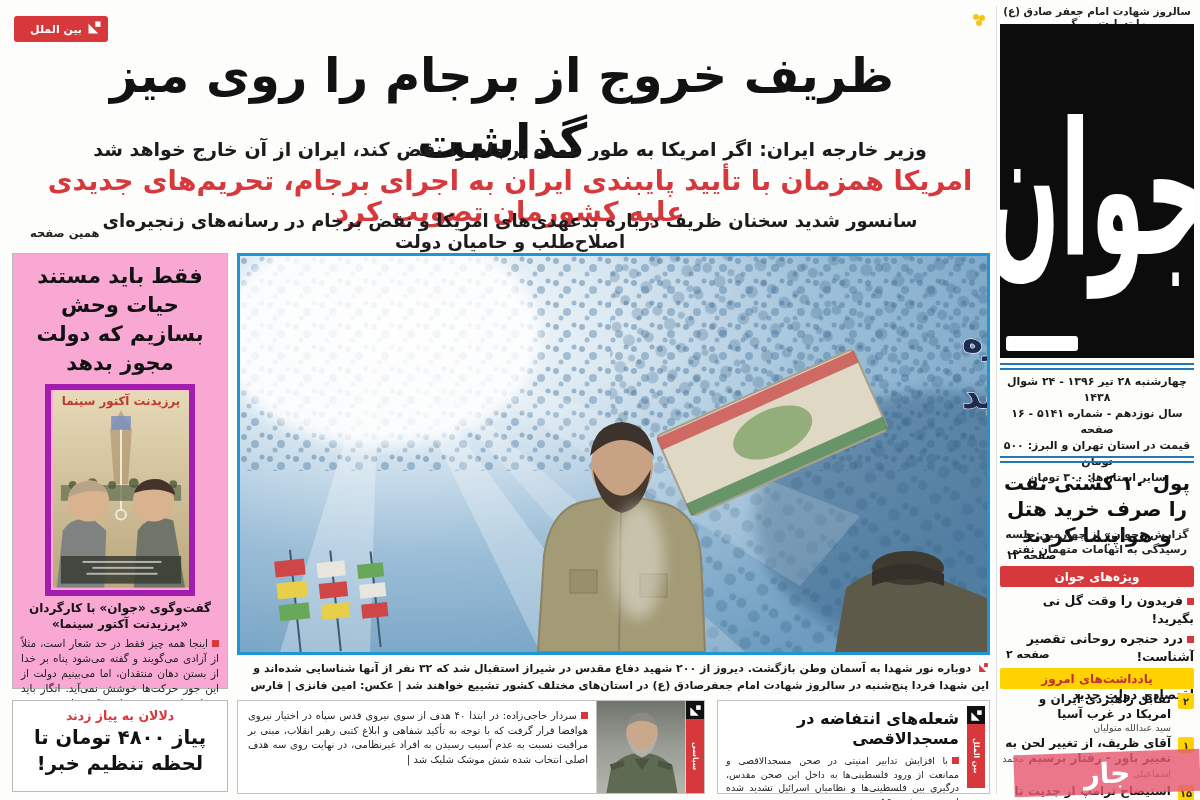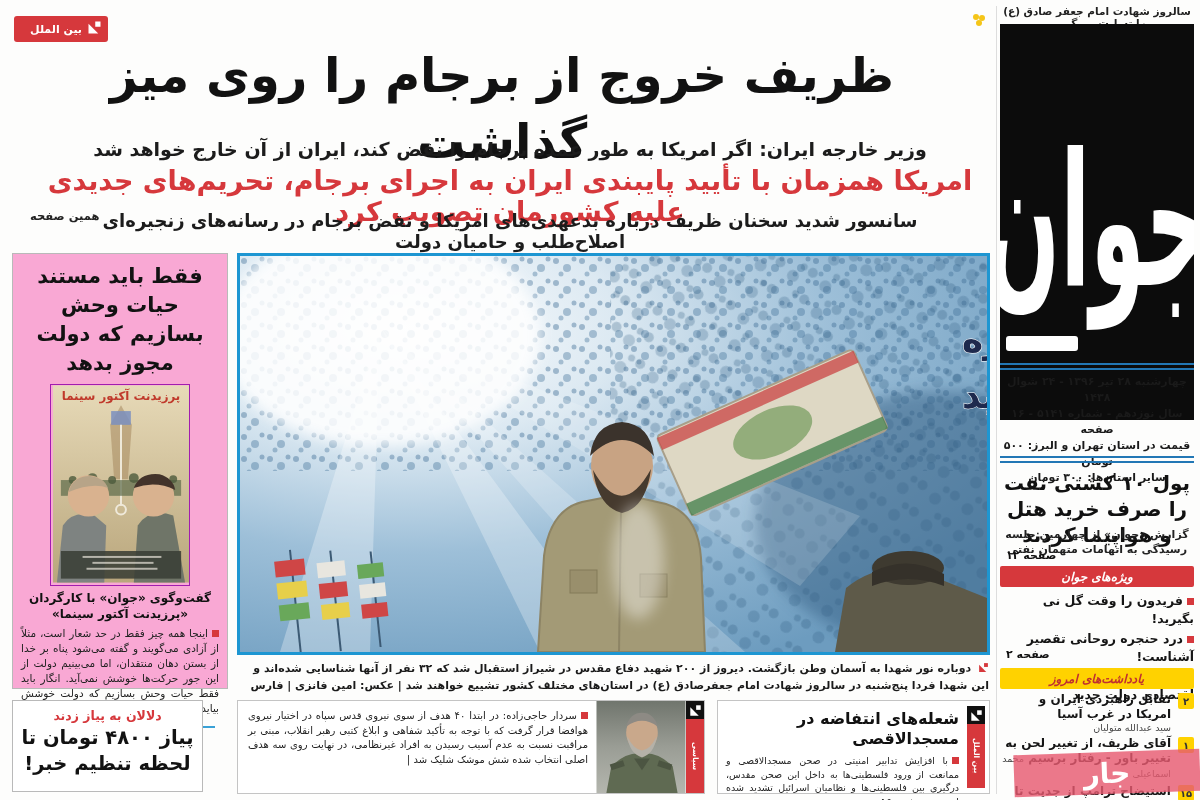--- a/index.html
+++ b/index.html
@@ -26,7 +26,7 @@
     font-size:27px;font-weight:bold;color:#d6383c;}
   .deck3{position:absolute;left:60px;top:204px;width:900px;text-align:center;
     font-size:18px;font-weight:bold;color:#1c1c1c;margin-top:6px;}
-  .samepage{position:absolute;left:30px;top:209px;font-size:11.5px;font-weight:bold;color:#222;}
+  .samepage{position:absolute;left:30px;top:226px;font-size:11.5px;font-weight:bold;color:#222;}
   
   .condolence{position:absolute;left:1000px;top:5px;width:194px;text-align:center;
     font-size:10.5px;font-weight:bold;color:#222;}

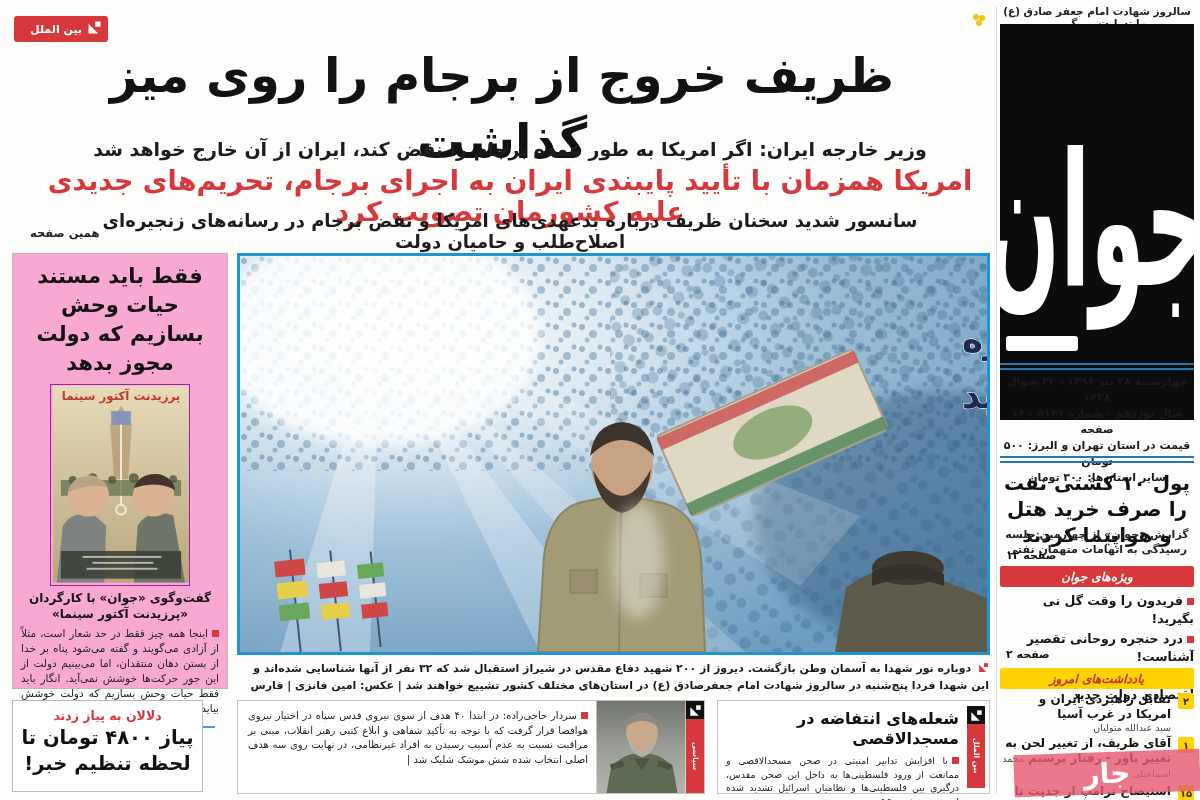--- a/index.html
+++ b/index.html
@@ -31,7 +31,7 @@
   .condolence{position:absolute;left:1000px;top:5px;width:194px;text-align:center;
     font-size:10.5px;font-weight:bold;color:#222;}
   .ornament{position:absolute;left:972px;top:12px;width:14px;height:14px;}
-  .logo-box{position:absolute;left:1000px;top:24px;width:194px;height:396px;background:#0c0c0c;
+  .logo-box{position:absolute;left:1000px;top:24px;width:194px;height:334px;background:#0c0c0c;
     display:flex;align-items:center;justify-content:center;overflow:hidden;}
   .logo-text{color:#fff;font-size:88px;font-weight:bold;transform:scaleY(2.1);line-height:1;}
   .logo-pill{position:absolute;left:1006px;top:336px;width:72px;height:15px;background:#fff;border-radius:3px;}

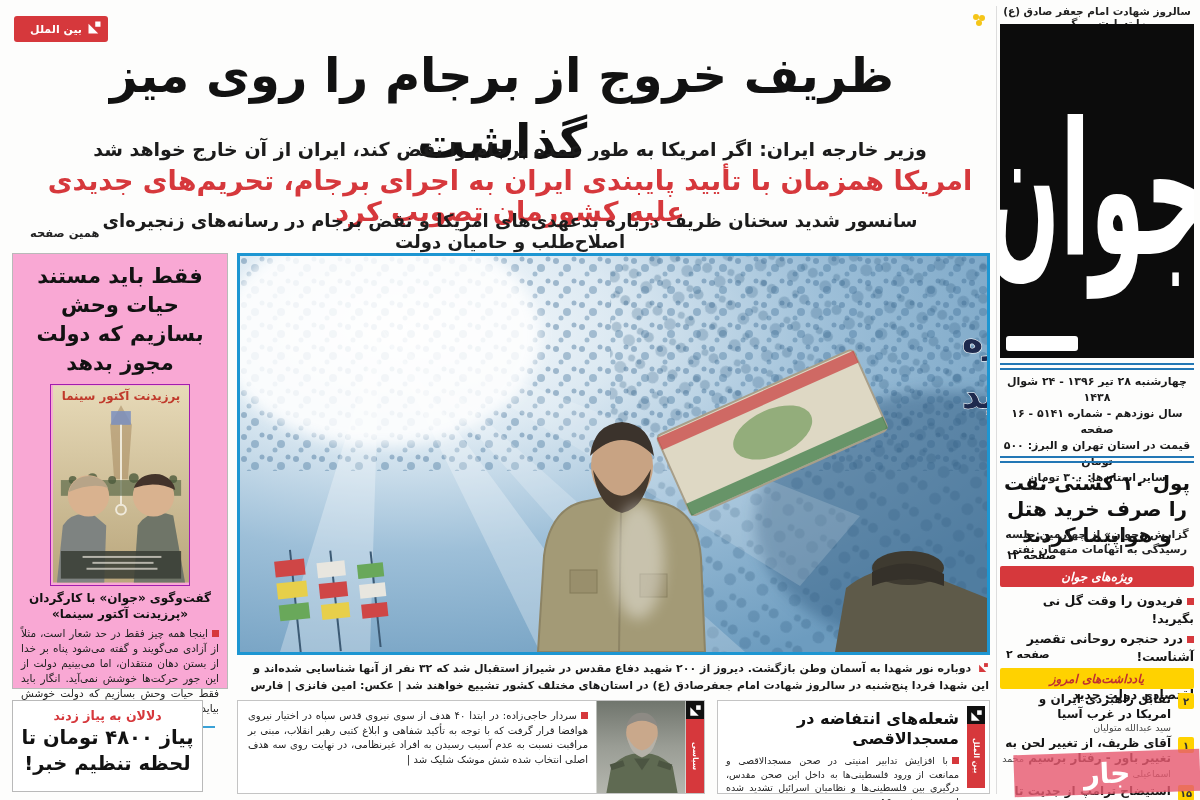--- a/index.html
+++ b/index.html
@@ -67,7 +67,7 @@
   .wild-box{position:absolute;left:12px;top:253px;width:216px;height:436px;
     border:1px solid #b9b9b9;background:#f9a8d4;box-sizing:border-box;padding:8px 8px 4px;}
   .wild-headline{font-size:21px;font-weight:bold;text-align:center;line-height:29px;color:#121212;}
-  .poster-wrap{width:138px;height:200px;margin:6px auto 4px;border:1px solid #a21caf;}
+  .poster-wrap{width:138px;height:200px;margin:6px auto 4px;border:6px solid #a21caf;}
   .poster-cap{font-size:12px;font-weight:bold;text-align:center;line-height:16px;margin-bottom:4px;}
   .wild-body{font-size:10.5px;line-height:15px;text-align:justify;color:#222;}
   .wild-body .pg{font-weight:bold;}

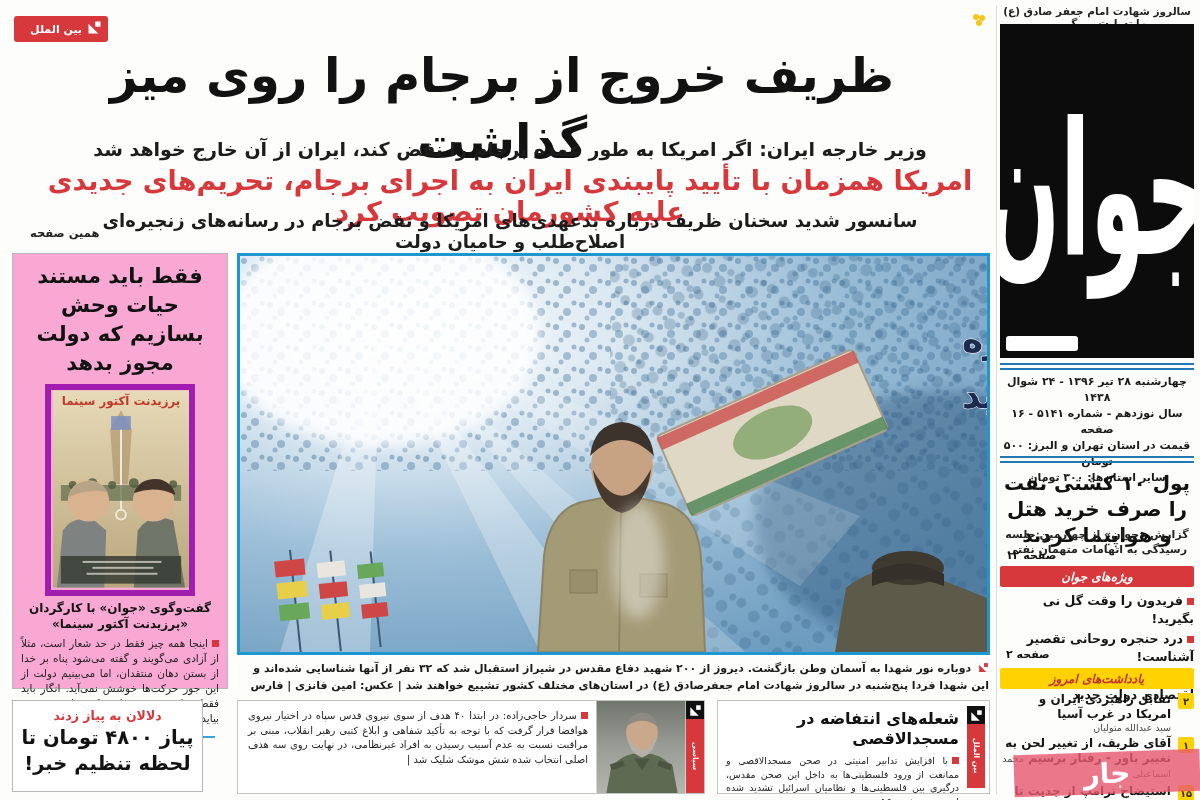--- a/index.html
+++ b/index.html
@@ -46,7 +46,7 @@
     font-size:11px;font-weight:bold;line-height:15px;color:#222;}
   .oil-page{position:absolute;left:1006px;top:549px;font-size:11px;font-weight:bold;}
   .bar{position:absolute;left:1000px;width:194px;height:21px;border-radius:2px;
-    display:flex;align-items:center;justify-content:center;font-size:12px;font-weight:bold;font-style:italic;}
+    display:flex;align-items:center;justify-content:center;font-size:12px;font-weight:bold;}
   .bar.red{top:566px;background:#d6383c;color:#fff;}
   .bar.yellow{top:668px;background:#ffd200;color:#c03030;}
   .specials{position:absolute;left:1000px;top:592px;width:194px;font-size:12.5px;

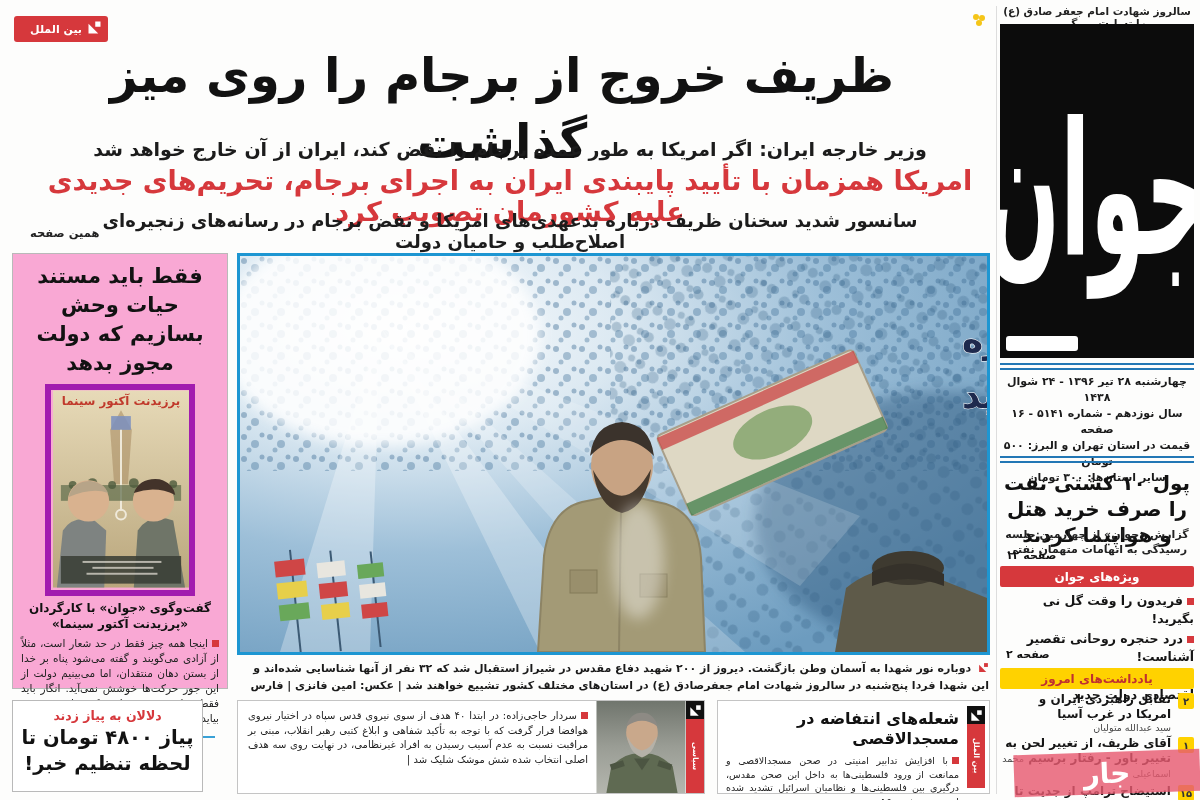--- a/index.html
+++ b/index.html
@@ -75,7 +75,7 @@
   .divider .ln{position:absolute;left:4px;right:4px;top:6px;height:2px;background:#39a1d6;}
   .divider .tri{position:absolute;left:50%;top:2px;margin-left:-8px;width:0;height:0;
     border-left:8px solid transparent;border-right:8px solid transparent;border-top:11px solid #d6383c;}
-  .onion-box{position:absolute;left:12px;top:700px;width:191px;height:92px;
+  .onion-box{position:absolute;left:12px;top:700px;width:216px;height:92px;
     border:1px solid #b9b9b9;background:#fff;box-sizing:border-box;text-align:center;padding-top:7px;}
   .onion-kicker{color:#d6383c;font-size:12.5px;font-weight:bold;}
   .onion-headline{font-size:19.5px;font-weight:bold;line-height:26px;color:#121212;margin-top:2px;}

